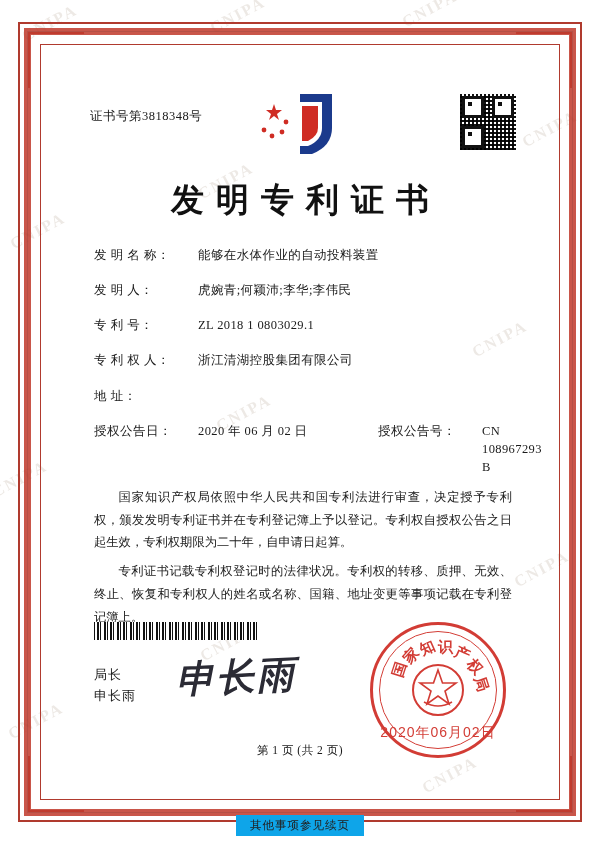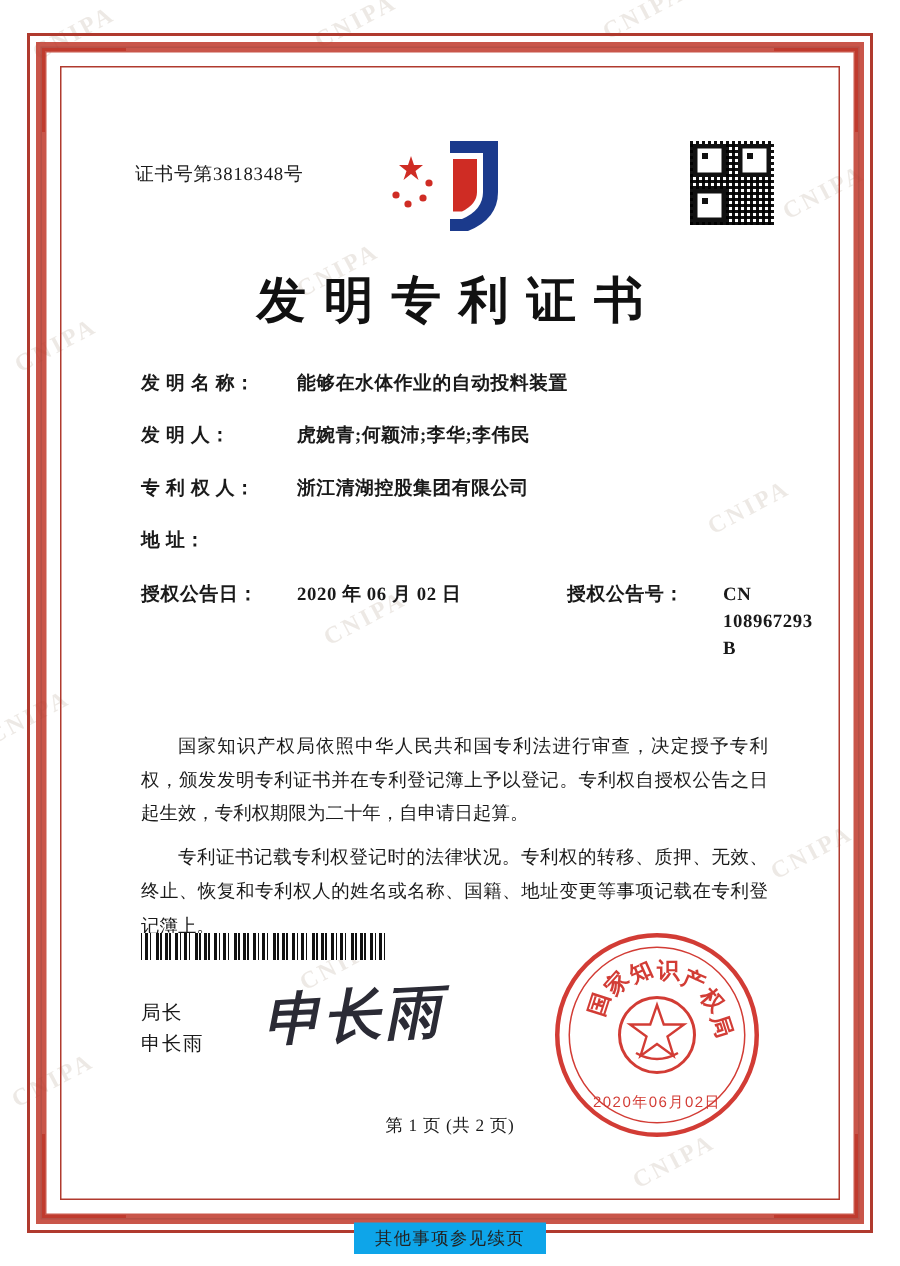--- a/index.html
+++ b/index.html
@@ -163,7 +163,6 @@
     left: 36px;
     right: 32px;
     top: 180px;
-    font-weight: bold;
   }
   .field-row {
     display: flex;

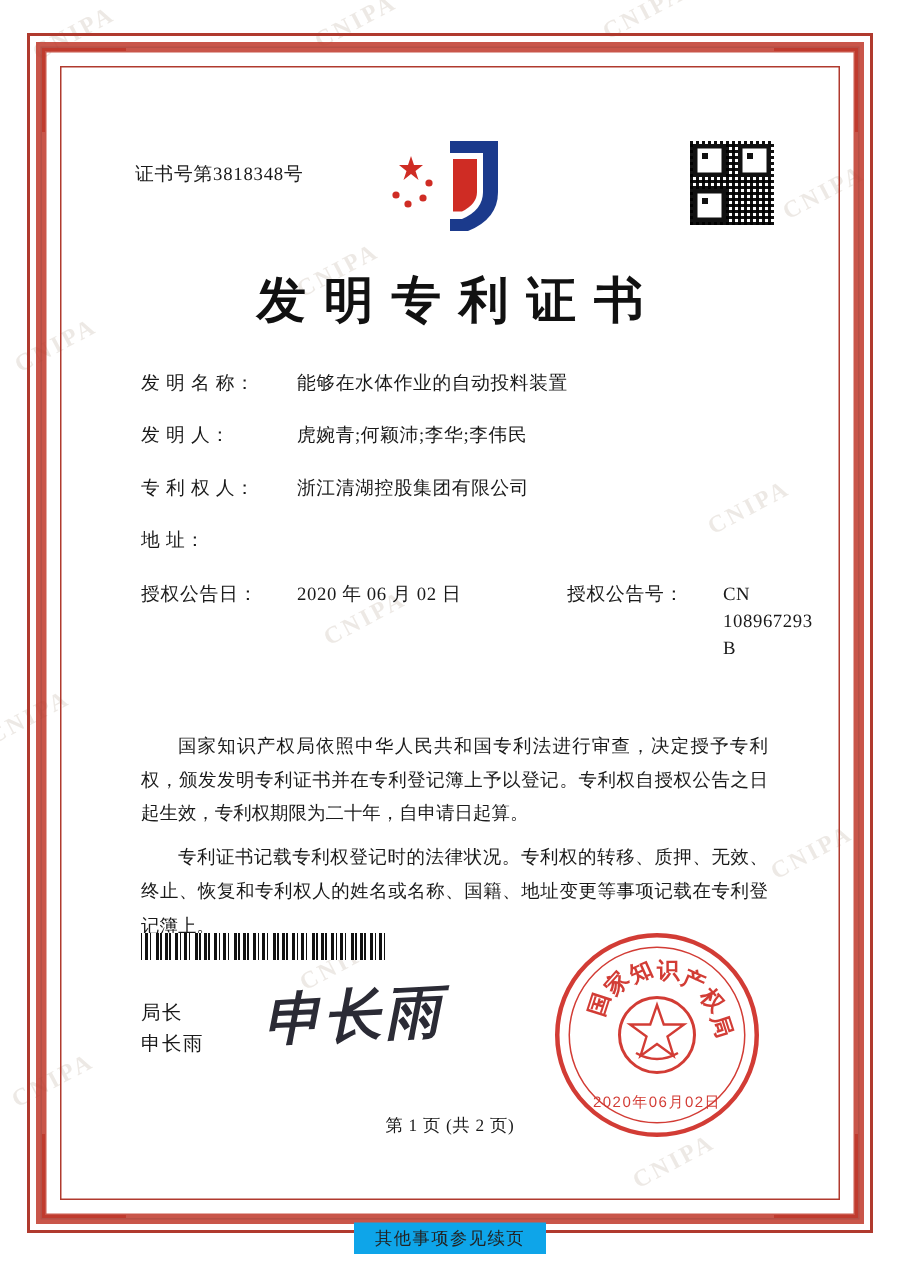--- a/index.html
+++ b/index.html
@@ -386,6 +386,10 @@
         <div class="field-value">虎婉青;何颖沛;李华;李伟民</div>
       </div>
       <div class="field-row">
+        <div class="field-label">专  利  号：</div>
+        <div class="field-value">ZL 2018 1 0803029.1</div>
+      </div>
+      <div class="field-row">
         <div class="field-label">专 利 权 人：</div>
         <div class="field-value">浙江清湖控股集团有限公司</div>
       </div>

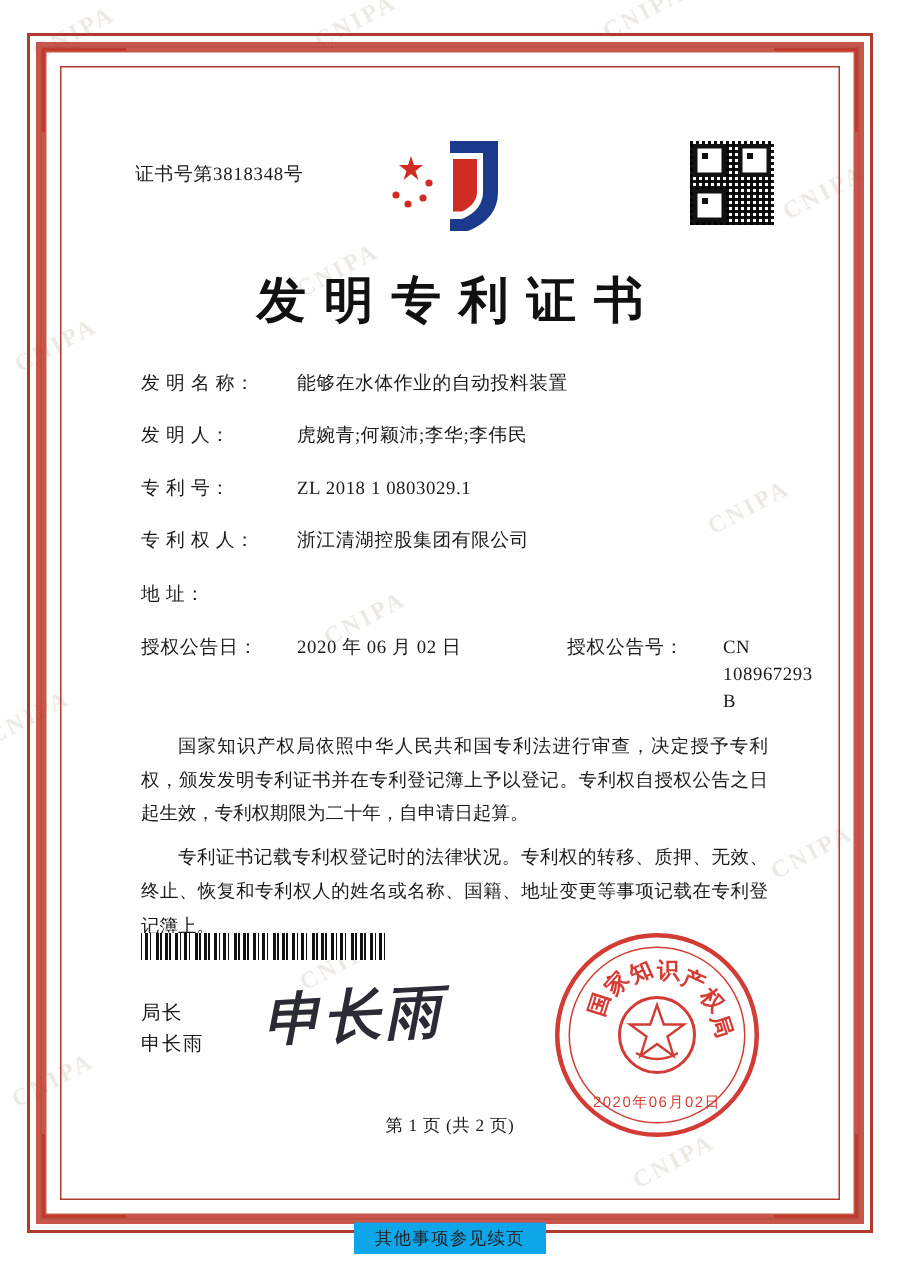--- a/index.html
+++ b/index.html
@@ -288,7 +288,7 @@
     right: 0;
     bottom: 13px;
     text-align: center;
-    font-size: 10px;
+    font-size: 14px;
     color: #cf2c24;
     letter-spacing: 1px;
     font-family: "Liberation Sans", sans-serif;

